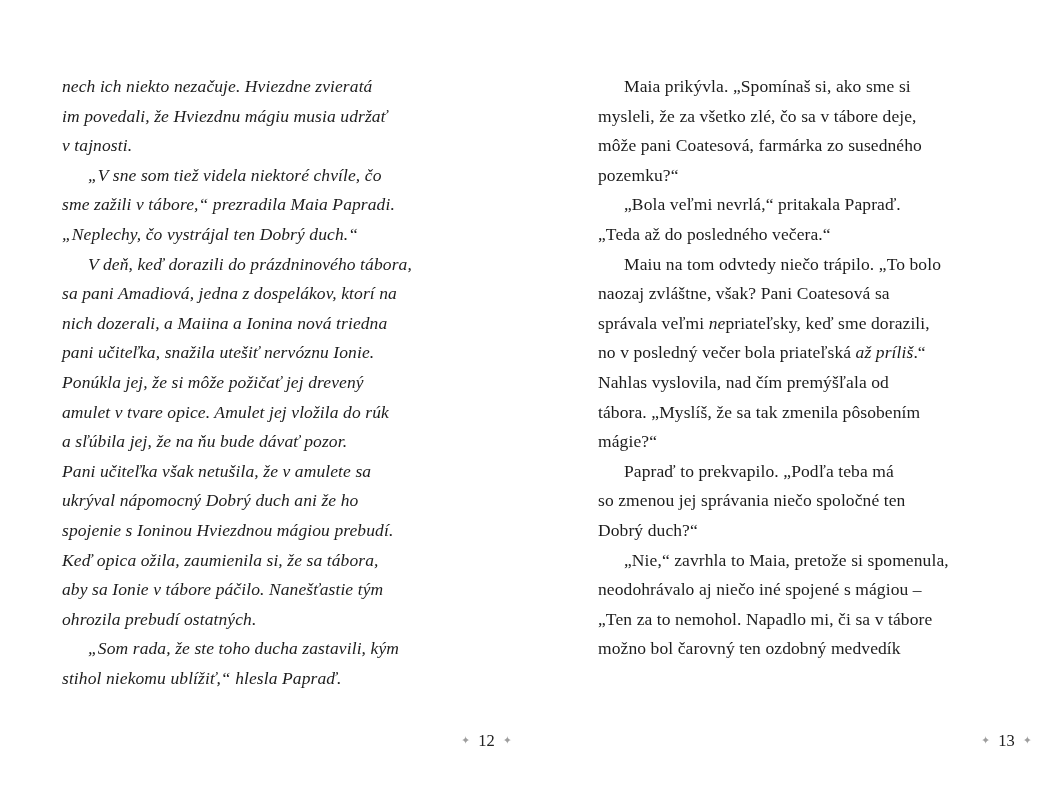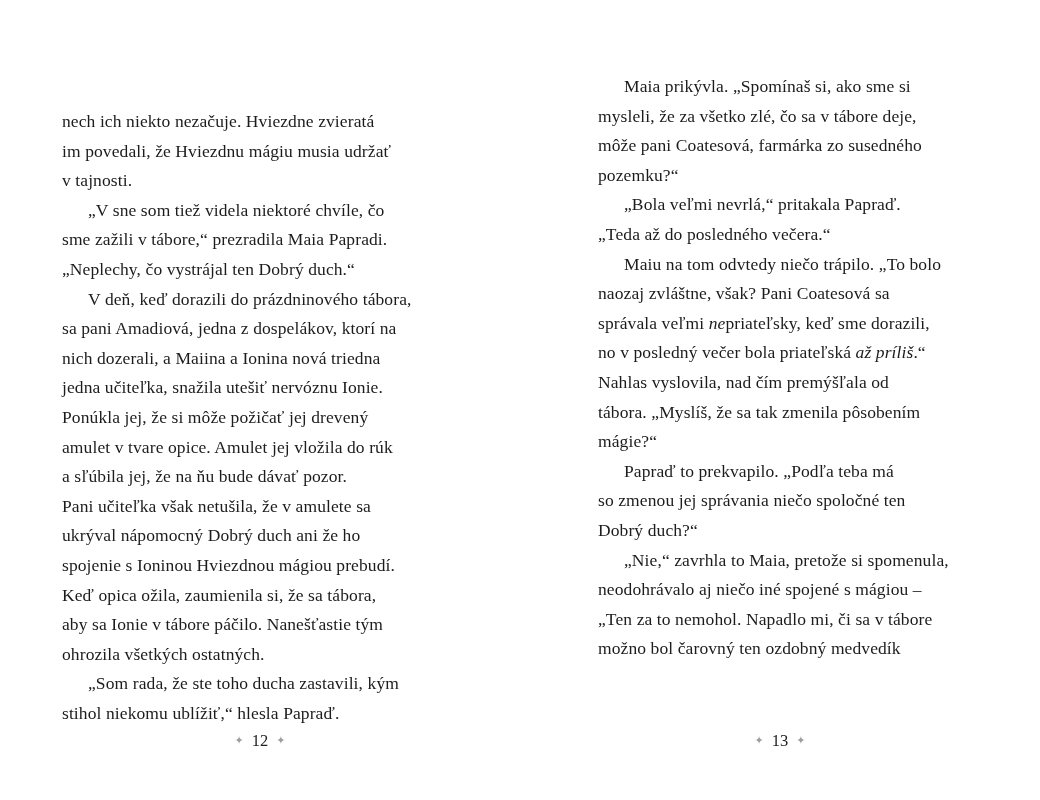--- a/index.html
+++ b/index.html
@@ -30,7 +30,8 @@
     box-sizing: border-box;
   }
   .page-left .text-block {
-    padding: 107px 60px 0 62px;
+    padding: 72px 60px 0 62px;
+    font-style: italic;
   }
   .page-right .text-block {
     padding: 72px 46px 0 78px;

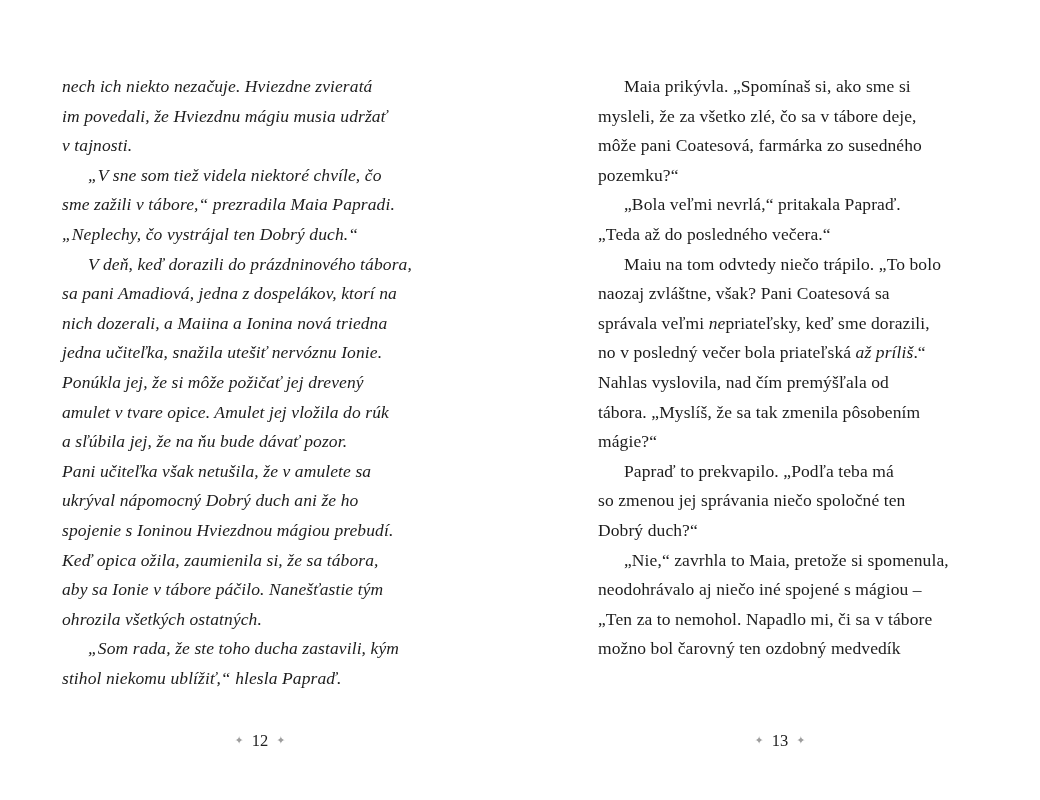--- a/index.html
+++ b/index.html
@@ -82,7 +82,7 @@
         <div class="line indent"><span>V deň, keď dorazili do prázdninového tábora,</span></div>
         <div class="line"><span>sa pani Amadiová, jedna z dospelákov, ktorí na</span></div>
         <div class="line"><span>nich dozerali, a Maiina a Ionina nová triedna</span></div>
-        <div class="line"><span>jedna učiteľka, snažila utešiť nervóznu Ionie.</span></div>
+        <div class="line"><span>pani učiteľka, snažila utešiť nervóznu Ionie.</span></div>
         <div class="line"><span>Ponúkla jej, že si môže požičať jej drevený</span></div>
         <div class="line"><span>amulet v tvare opice. Amulet jej vložila do rúk</span></div>
         <div class="line"><span>a sľúbila jej, že na ňu bude dávať pozor.</span></div>

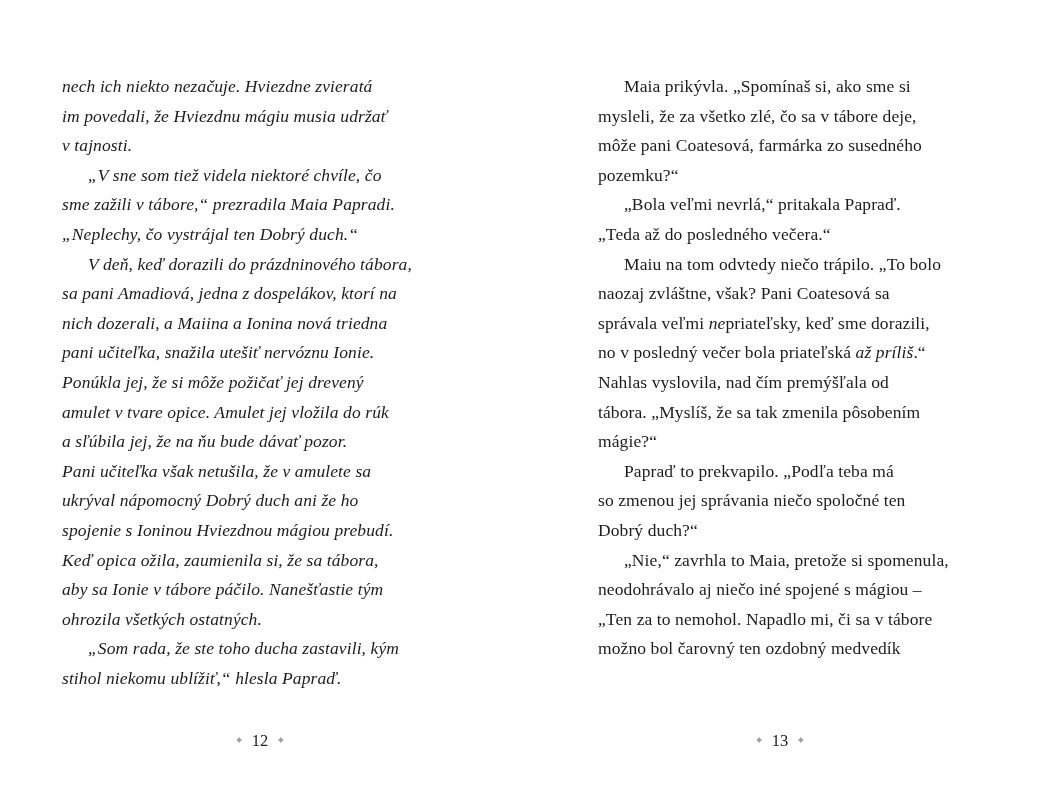--- a/index.html
+++ b/index.html
@@ -91,7 +91,7 @@
         <div class="line"><span>spojenie s Ioninou Hviezdnou mágiou prebudí.</span></div>
         <div class="line"><span>Keď opica ožila, zaumienila si, že sa tábora,</span></div>
         <div class="line"><span>aby sa Ionie v tábore páčilo. Nanešťastie tým</span></div>
-        <div class="line"><span>ohrozila všetkých ostatných.</span></div>
+        <div class="line"><span>ohrozila prebudí ostatných.</span></div>
         <div class="line indent"><span>„Som rada, že ste toho ducha zastavili, kým</span></div>
         <div class="line"><span>stihol niekomu ublížiť,“ hlesla Papraď.</span></div>
       </div>

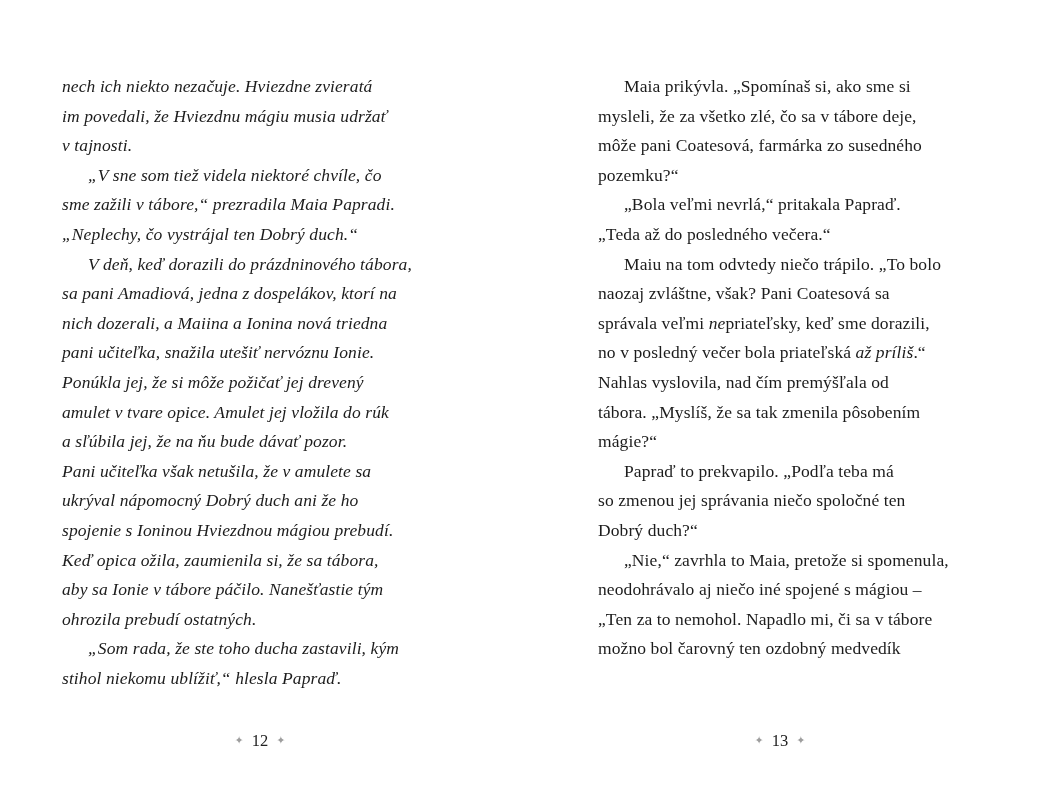--- a/index.html
+++ b/index.html
@@ -52,7 +52,7 @@
     top: 731px;
     left: 0;
     right: 0;
-    text-align: center;
+    text-align: right;
     font-size: 16.5px;
     color: #222222;
   }

